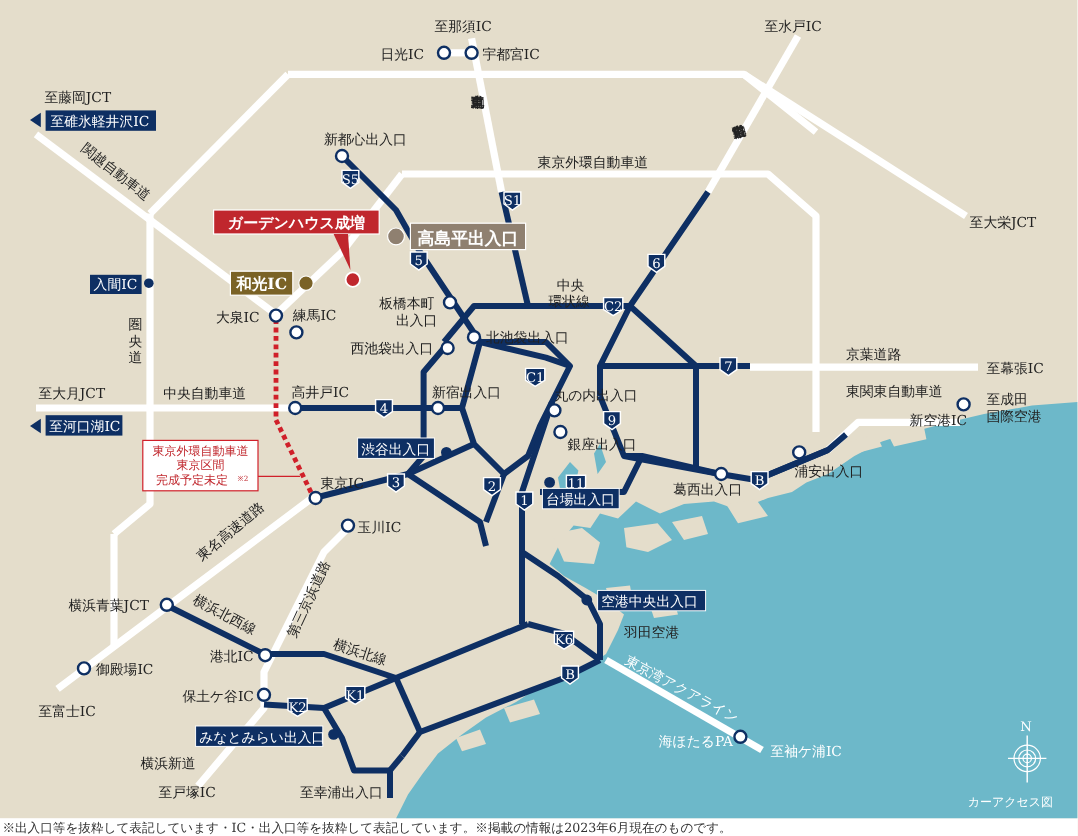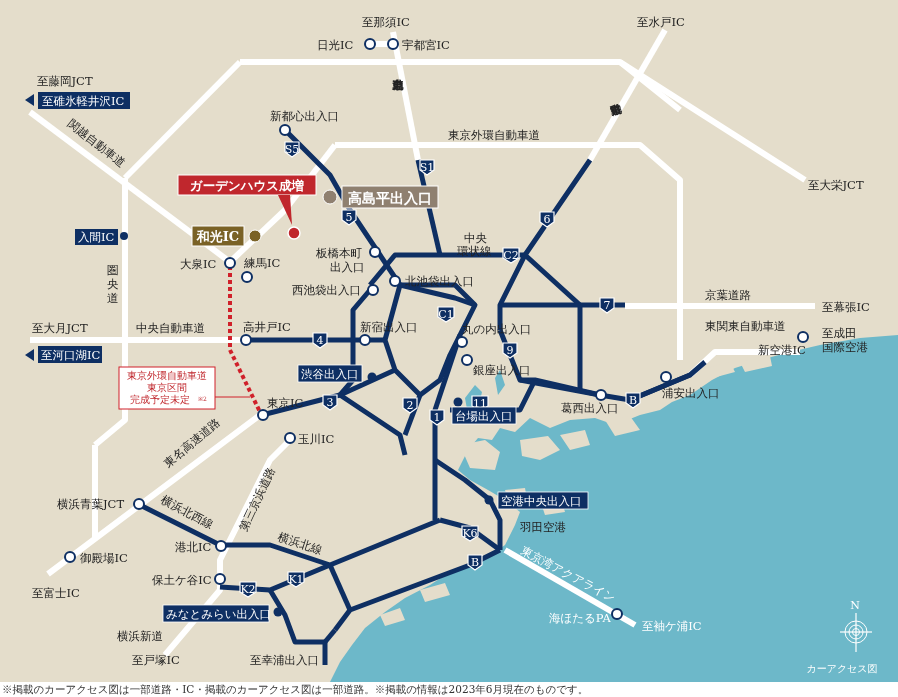--- a/index.html
+++ b/index.html
@@ -360,6 +360,6 @@
   <text x="842" y="672" text-anchor="middle" font-size="10" fill="#ffffff">カーアクセス図</text>
 </svg>
 
-<div id="footnote">※掲載のカーアクセス図は一部道路・IC・掲載のカーアクセス図は一部道路。※掲載の情報は2023年6月現在のものです。</div>
+<div id="footnote">※出入口等を抜粋して表記しています・IC・出入口等を抜粋して表記しています。※掲載の情報は2023年6月現在のものです。</div>
 
 </body></html>

